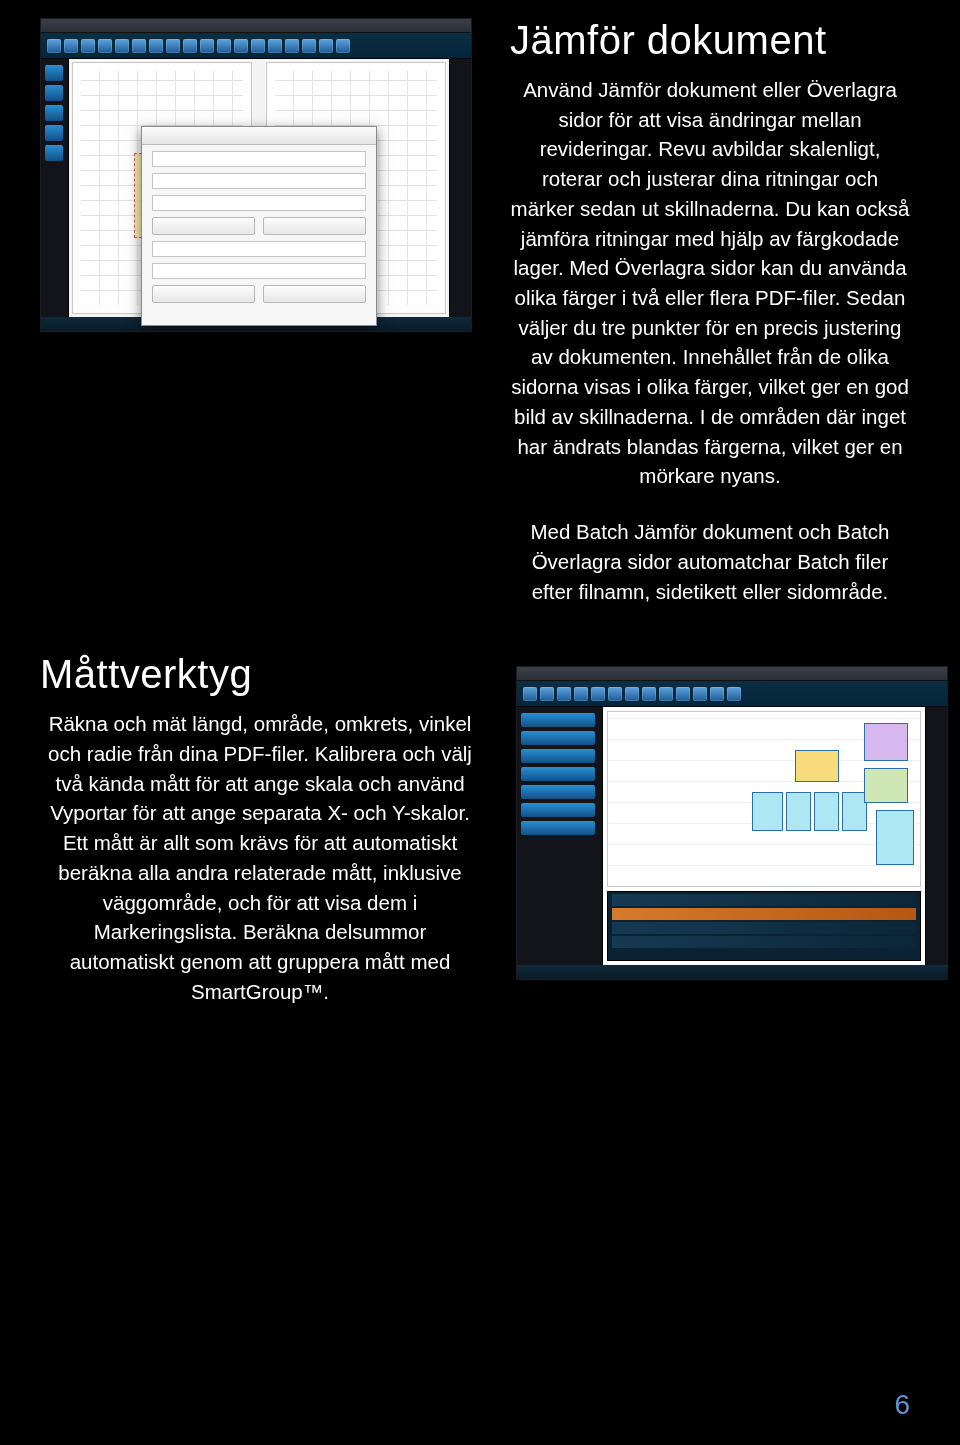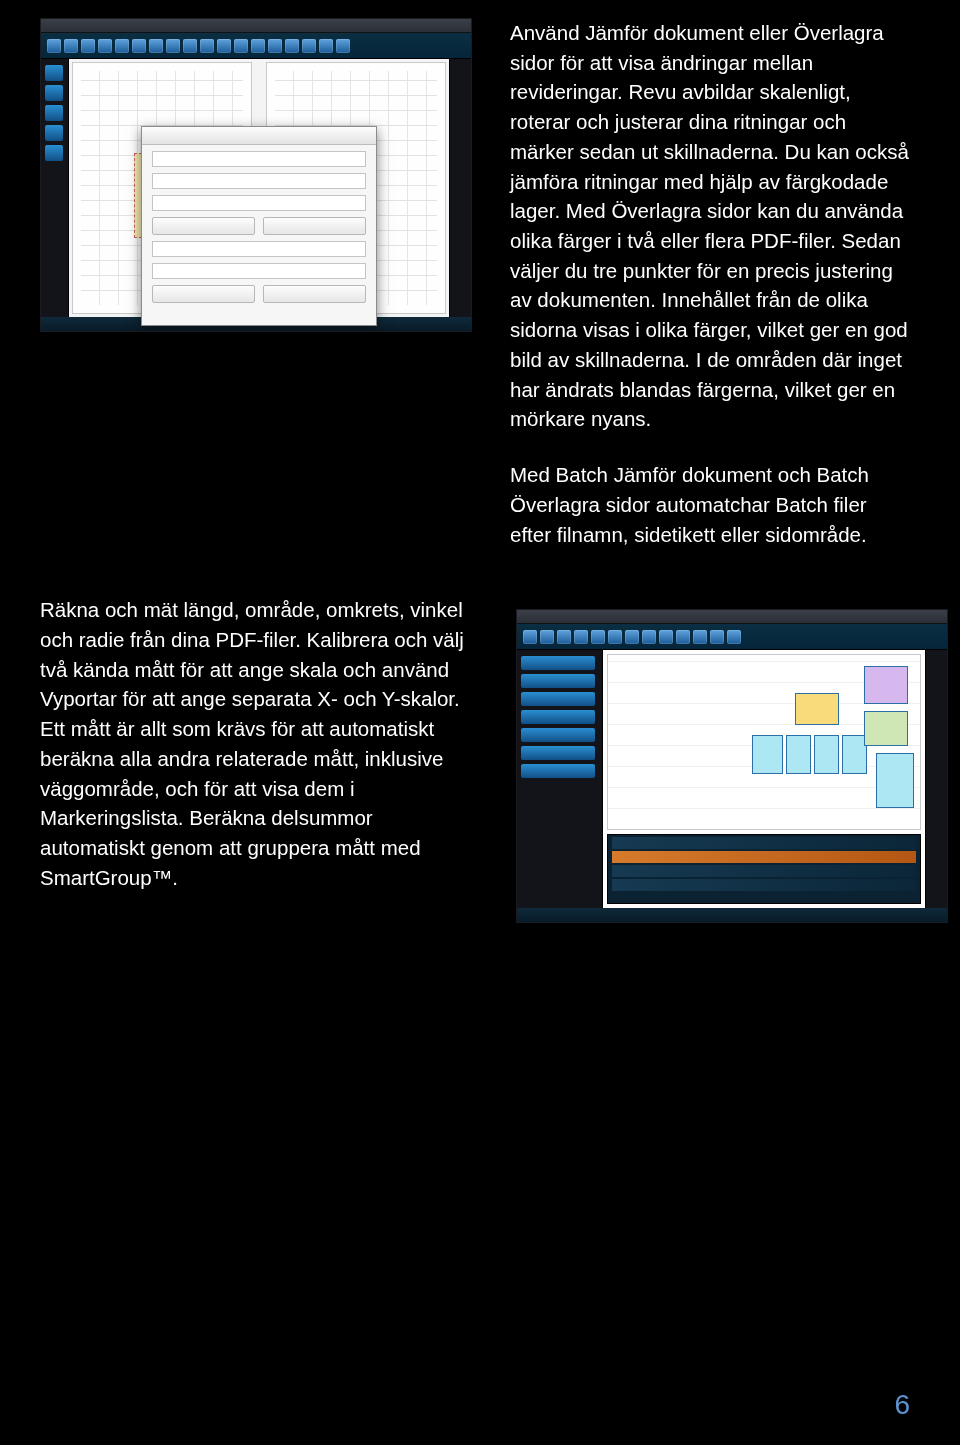--- a/index.html
+++ b/index.html
@@ -160,6 +160,7 @@
     </div>
   </div>
   <div class="col-text" style="flex:0 0 400px;">
+    <h1>Jämför dokument</h1>
     <p>Använd Jämför dokument eller Överlagra sidor för att visa ändringar mellan revideringar. Revu avbildar skalenligt, roterar och justerar dina ritningar och märker sedan ut skillnaderna. Du kan också jämföra ritningar med hjälp av färgkodade lager. Med Överlagra sidor kan du använda olika färger i två eller flera PDF-filer. Sedan väljer du tre punkter för en precis justering av dokumenten. Innehållet från de olika sidorna visas i olika färger, vilket ger en god bild av skillnaderna. I de områden där inget har ändrats blandas färgerna, vilket ger en mörkare nyans.</p>
     <p>Med Batch Jämför dokument och Batch Överlagra sidor automatchar Batch filer efter filnamn, sidetikett eller sidområde.</p>
   </div>

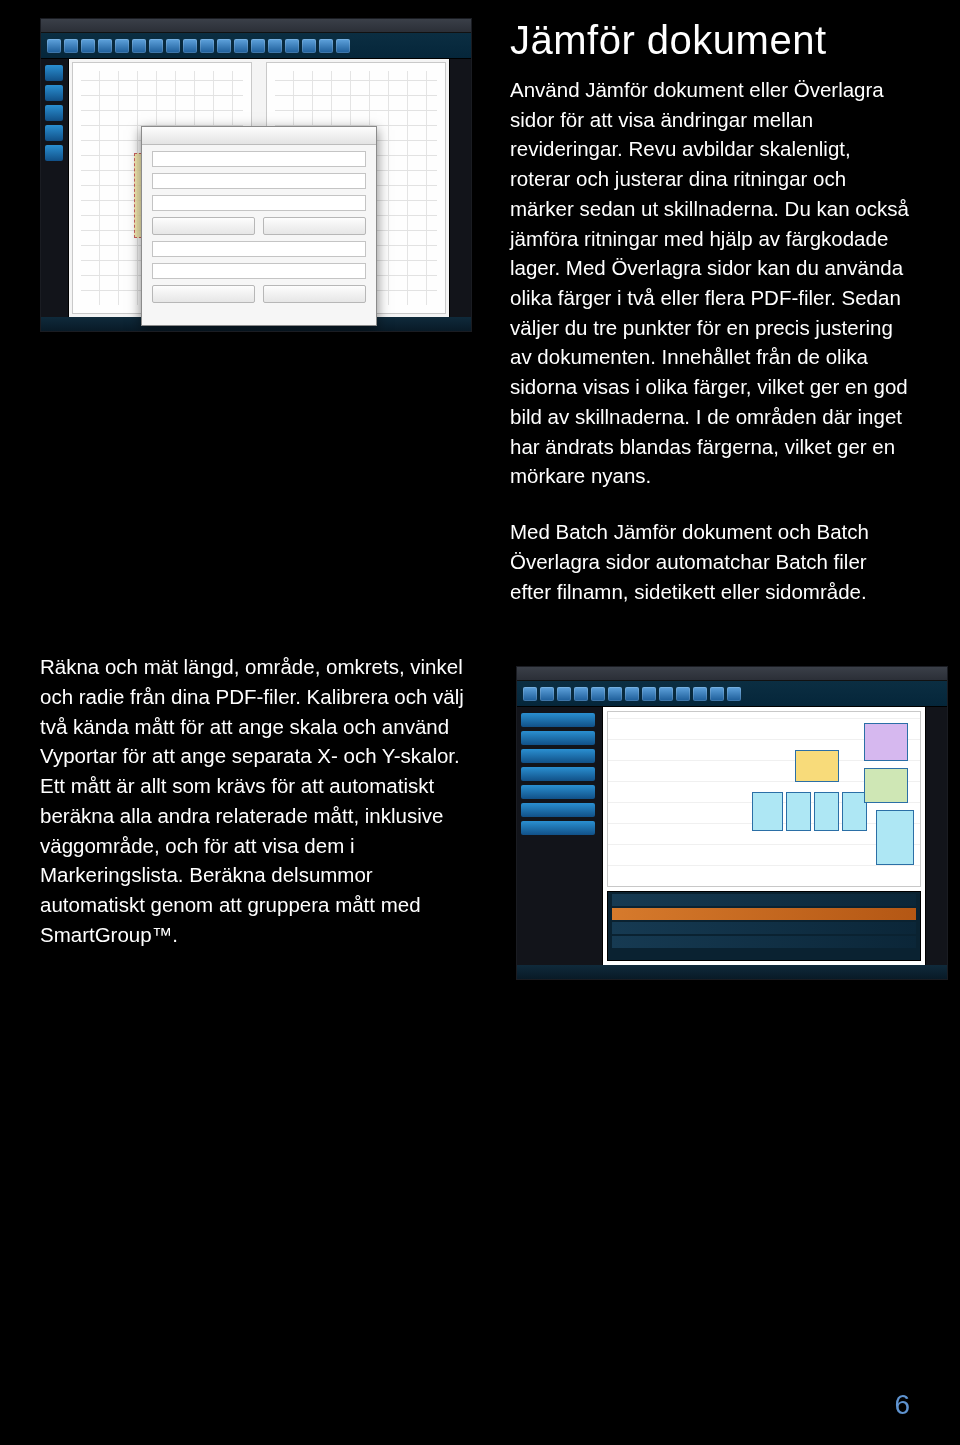--- a/index.html
+++ b/index.html
@@ -27,6 +27,7 @@
     line-height: 1.45;
     font-weight: 300;
     margin-bottom: 26px;
+    text-align: center;
   }
   
   .screenshot {

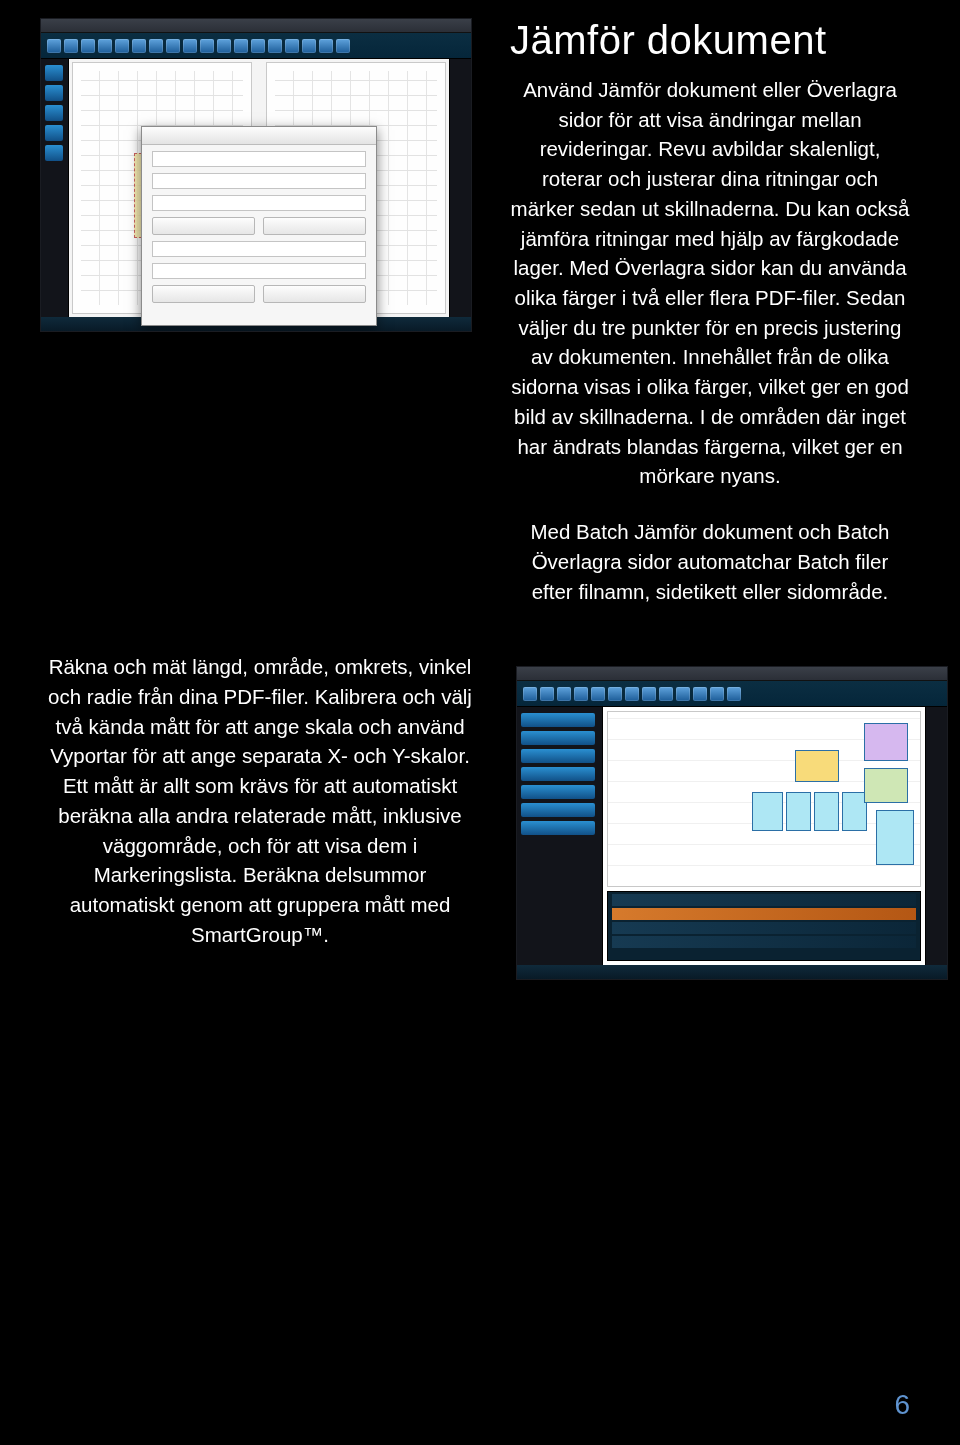--- a/index.html
+++ b/index.html
@@ -169,6 +169,7 @@
 
 <div class="row" style="margin-top:20px;">
   <div class="col-text">
+    <h1>Måttverktyg</h1>
     <p>Räkna och mät längd, område, omkrets, vinkel och radie från dina PDF-filer. Kalibrera och välj två kända mått för att ange skala och använd Vyportar för att ange separata X- och Y-skalor. Ett mått är allt som krävs för att automatiskt beräkna alla andra relaterade mått, inklusive väggområde, och för att visa dem i Markeringslista. Beräkna delsummor automatiskt genom att gruppera mått med SmartGroup™.</p>
   </div>
   <div class="col-image">

